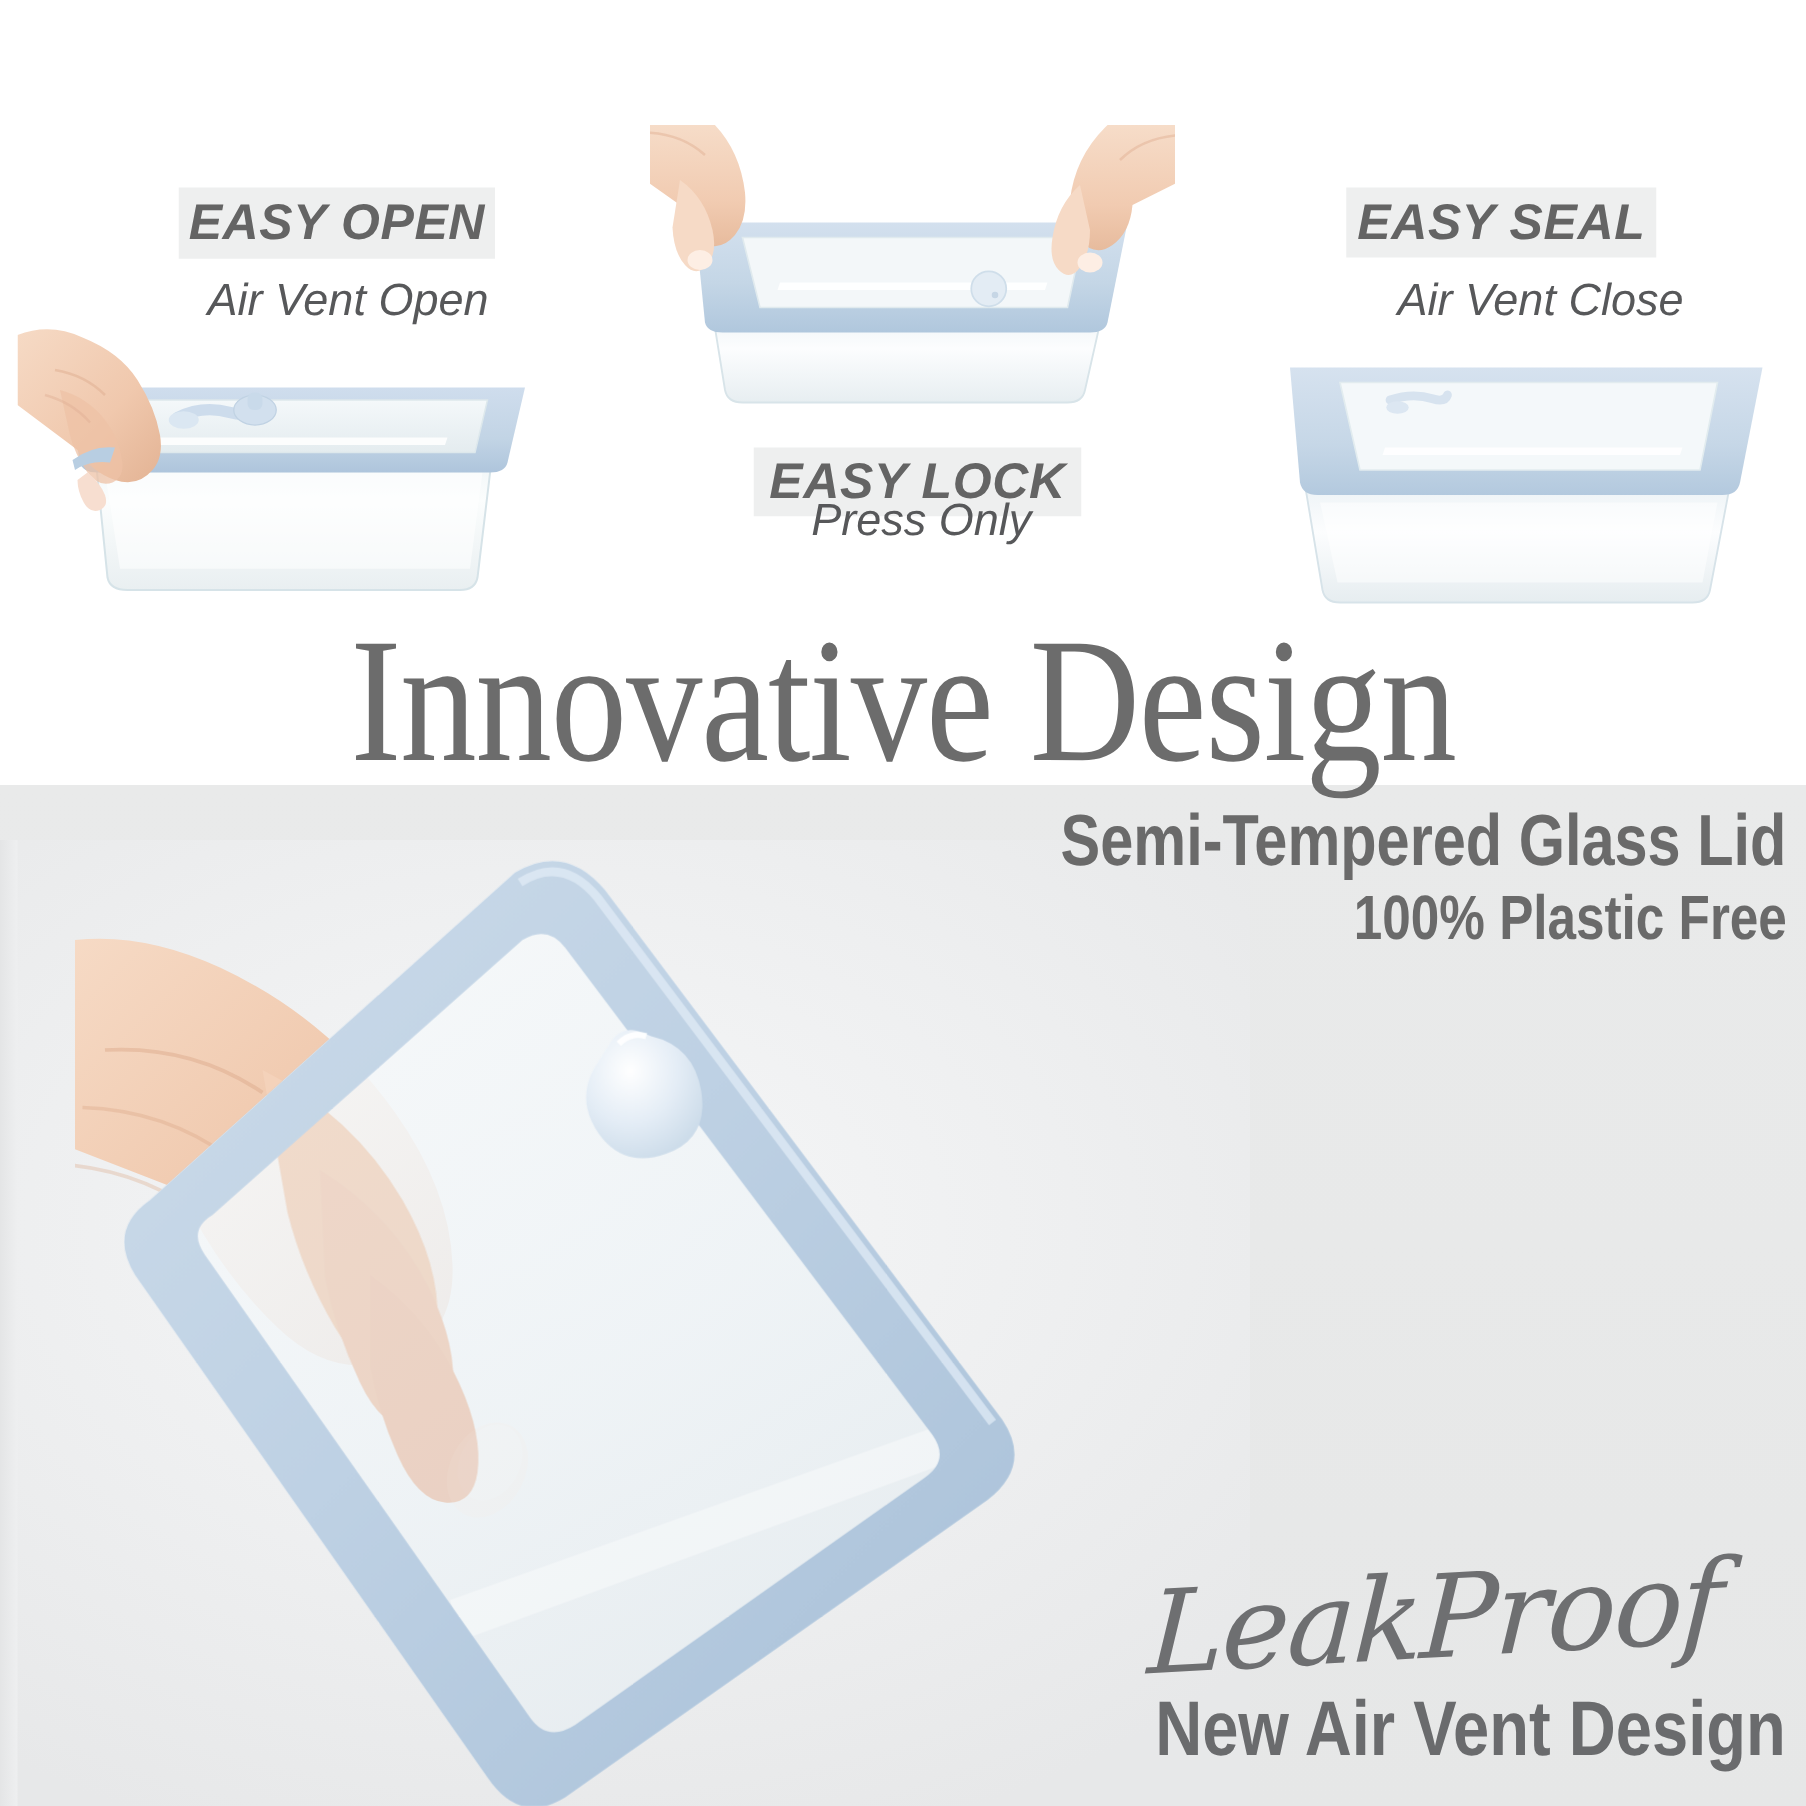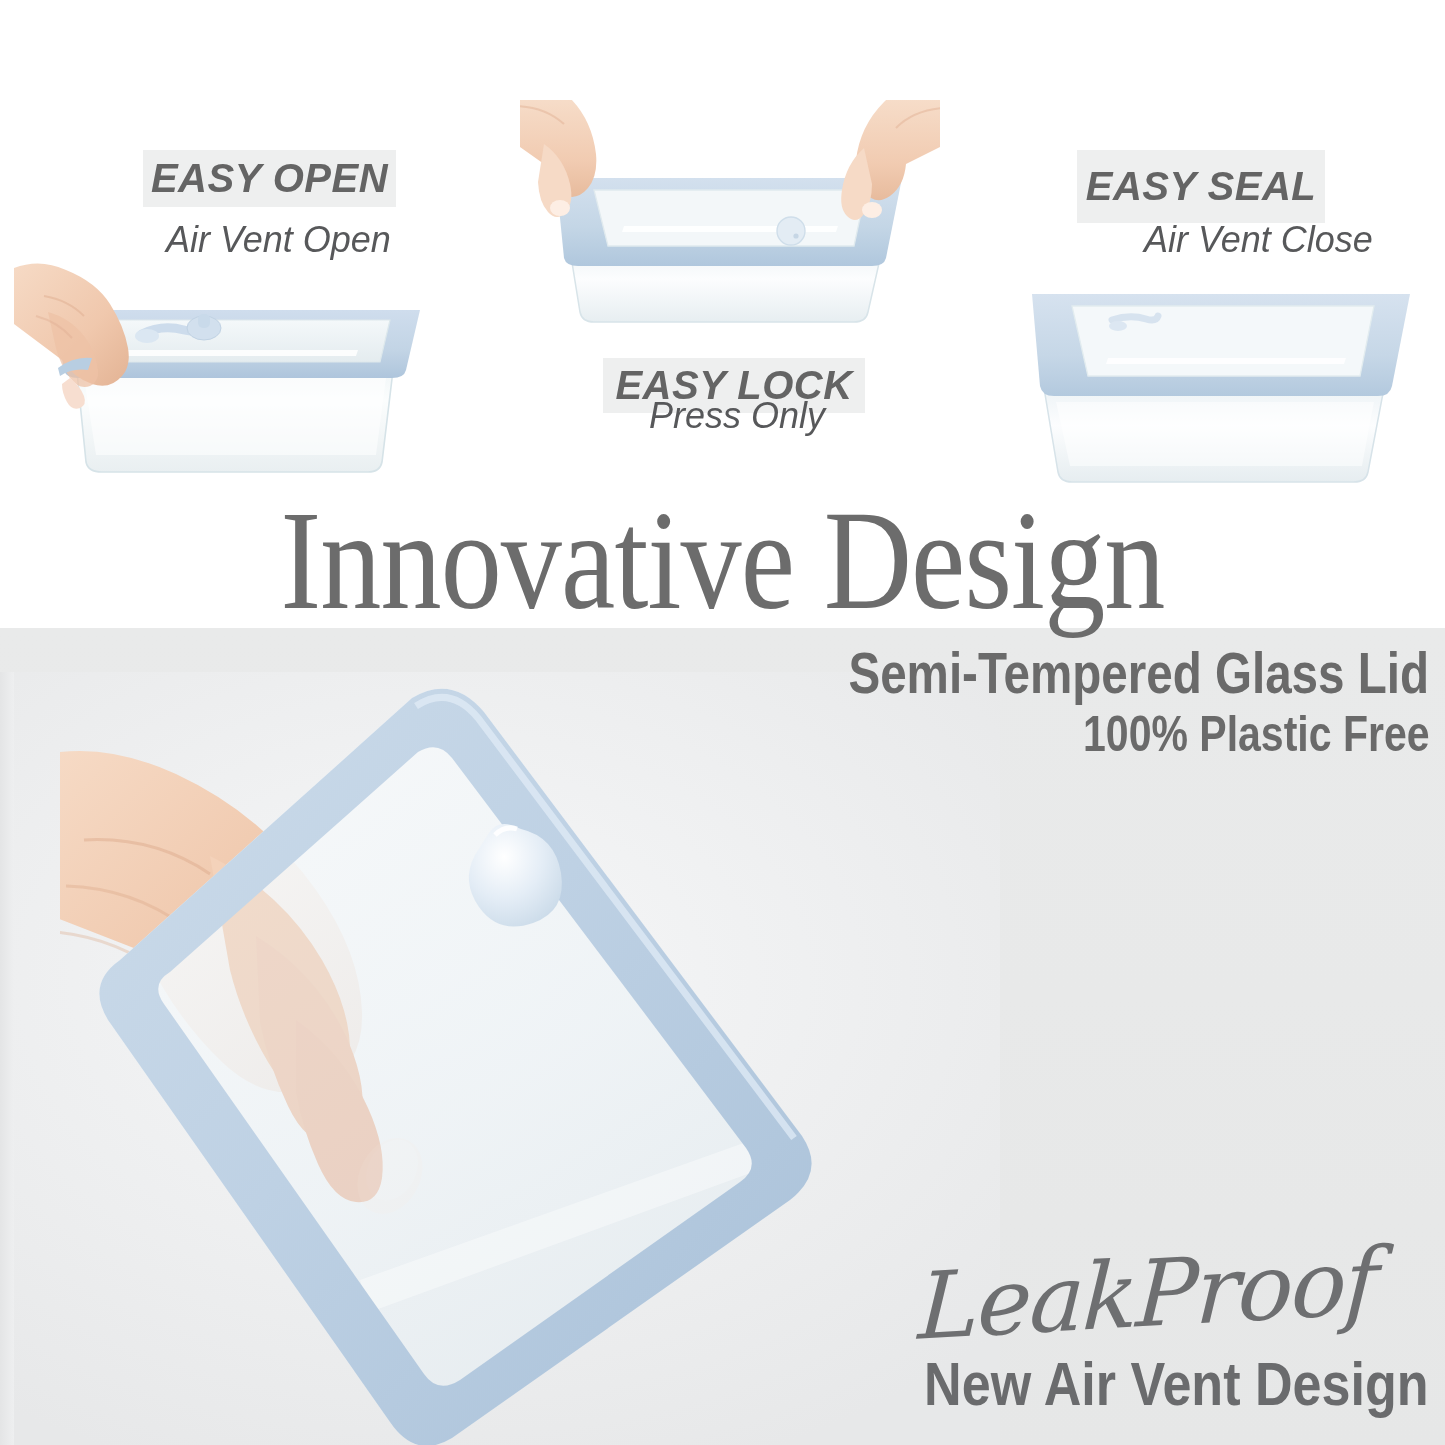--- a/index.html
+++ b/index.html
@@ -48,7 +48,7 @@
   #tag-lock span{font-size:40px;}
   #cap-lock{left:649px;top:395px;font-size:36px;text-align:right;}
 
-  #tag-seal{left:1077px;top:150px;width:248px;height:73px;}
+  #tag-seal{left:1077px;top:150px;width:248px;height:56px;}
   #tag-seal span{font-size:40px;}
   #cap-seal{left:1118px;top:219px;font-size:36px;margin-left:26px;}
 

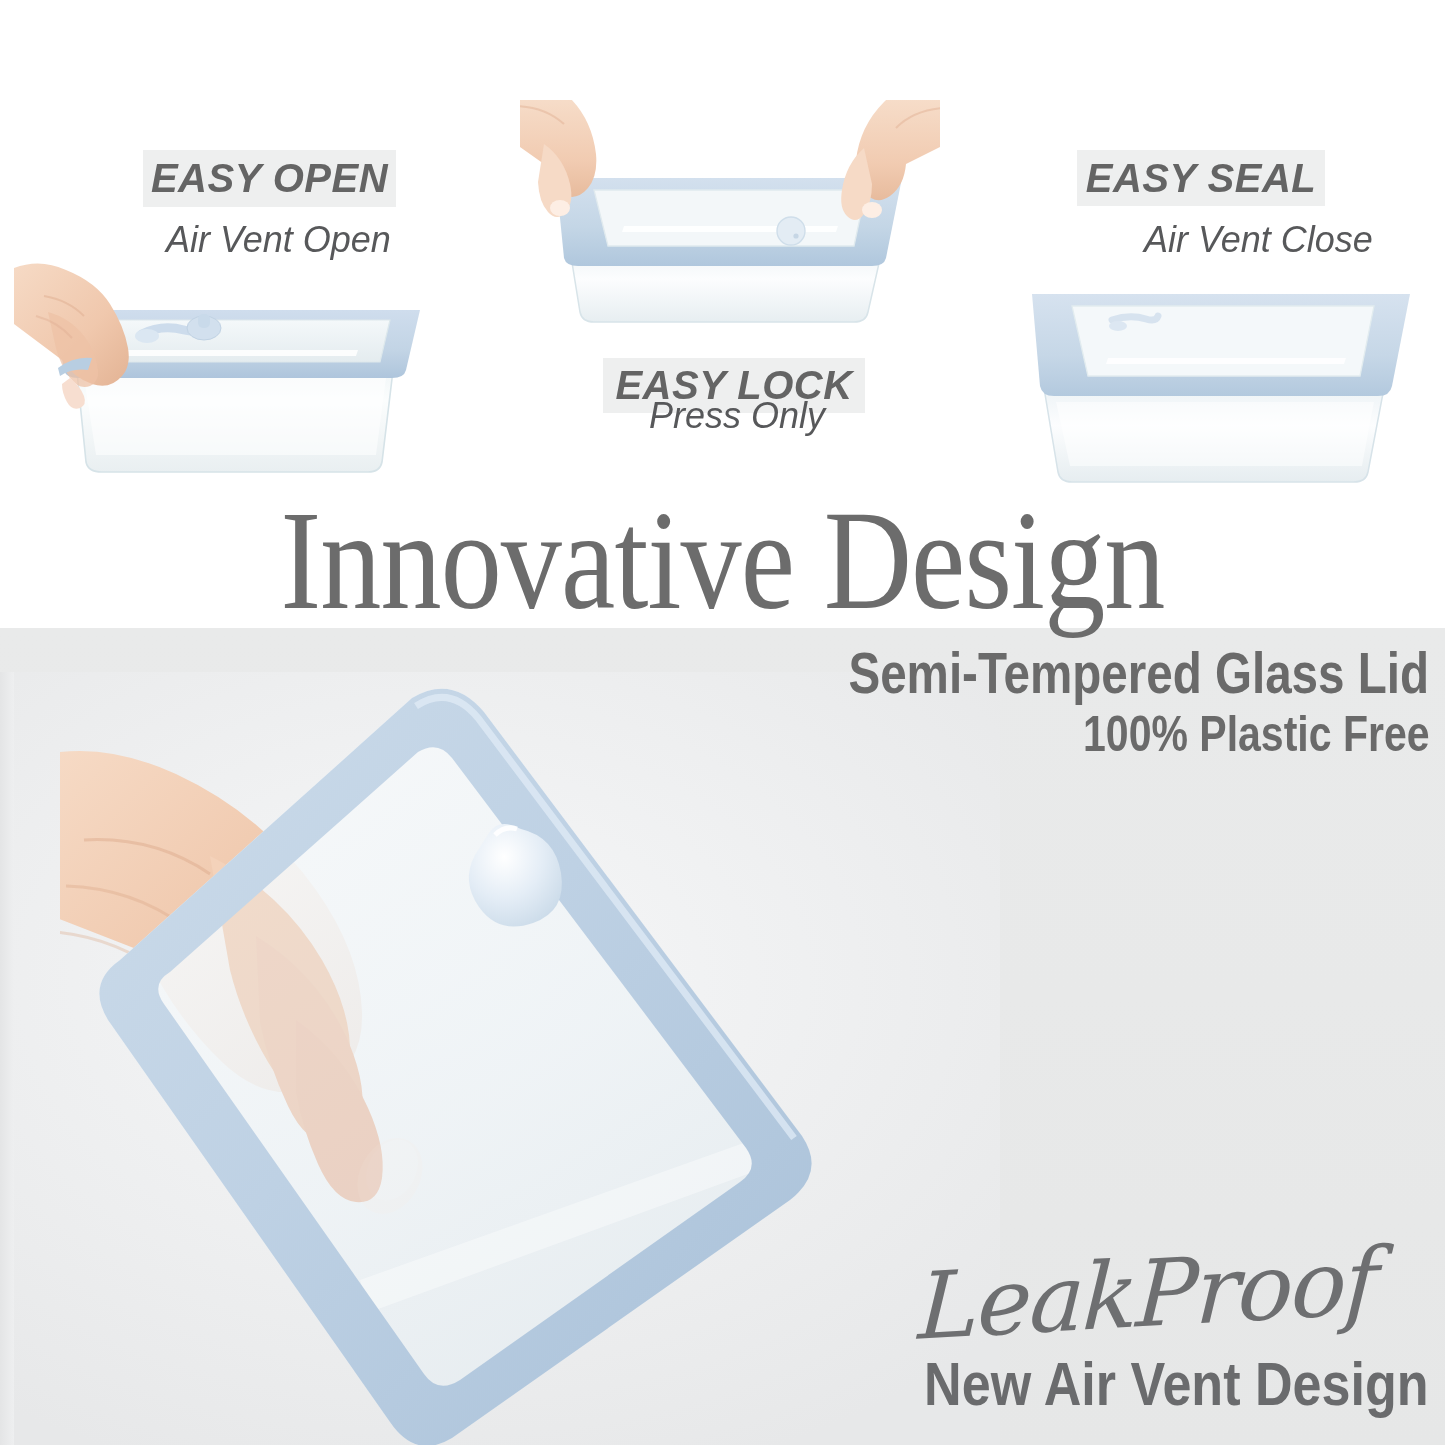--- a/index.html
+++ b/index.html
@@ -50,7 +50,7 @@
 
   #tag-seal{left:1077px;top:150px;width:248px;height:56px;}
   #tag-seal span{font-size:40px;}
-  #cap-seal{left:1118px;top:219px;font-size:36px;margin-left:26px;}
+  #cap-seal{left:1118px;top:219px;font-size:36px;}
 
   #headline{
     position:absolute;left:0;top:489px;width:1445px;

